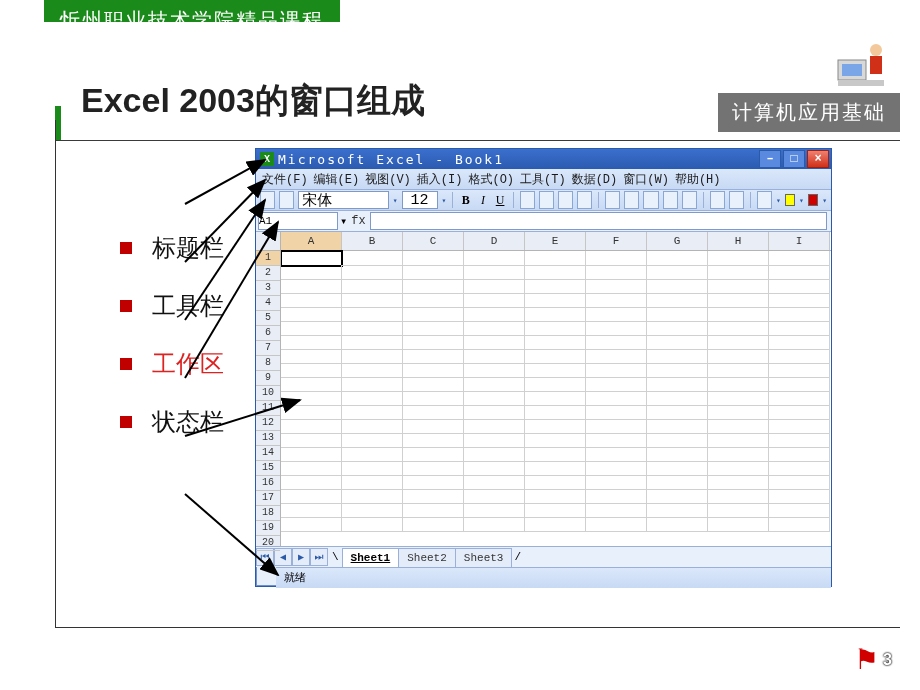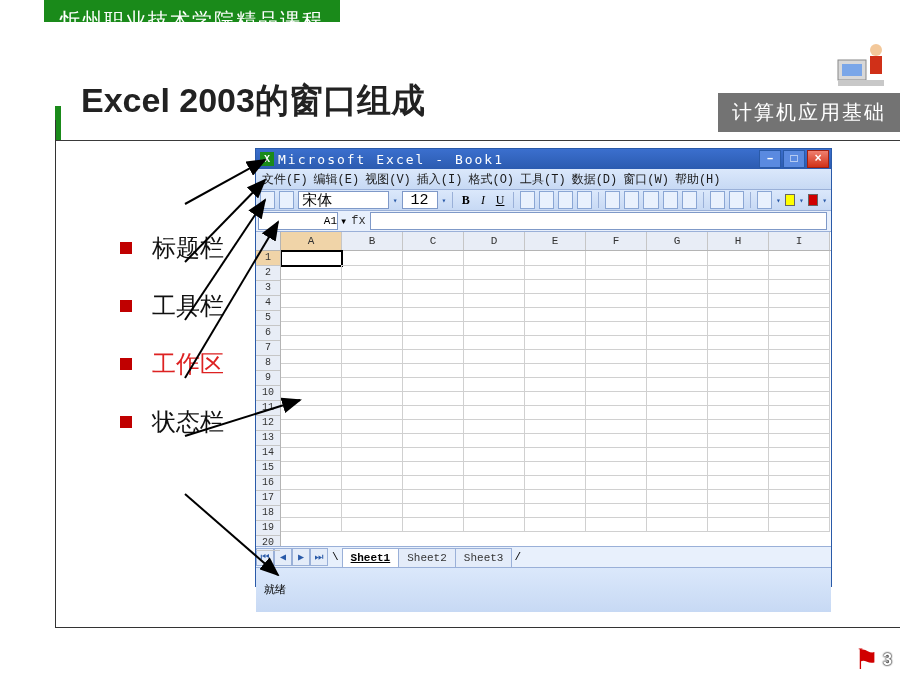--- a/index.html
+++ b/index.html
@@ -118,7 +118,7 @@
   .excel .fxbar .namebox {
     width:78px; height:16px; margin:0 2px;
     border:1px solid #7f99c8; background:#fff;
-    text-align:right; line-height:16px; font-size:11px;
+    text-align:left; line-height:16px; font-size:11px;
   }
   .excel .fxbar .fx { font-size:12px; margin:0 4px; color:#333; }
   .excel .fxbar .fxinput { flex:1; height:16px; margin-right:4px; border:1px solid #7f99c8; background:#fff; }

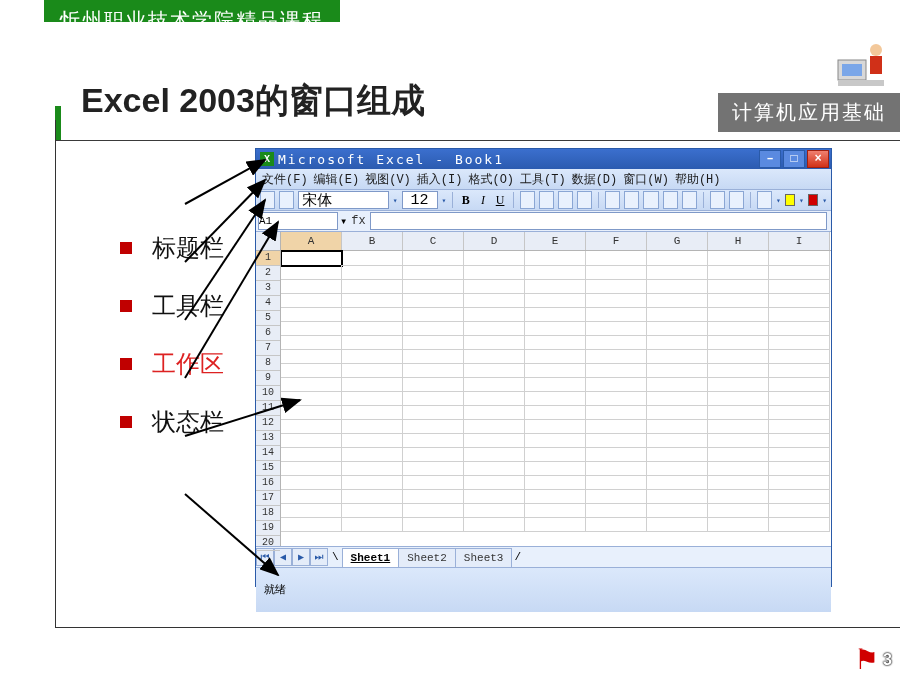--- a/index.html
+++ b/index.html
@@ -167,7 +167,7 @@
   .excel .statusbar {
     height:20px; background:linear-gradient(#dbe8fb,#c7d9f4);
     border-top:1px solid #9ab0d8;
-    font-size:11px; padding:12px 8px; line-height:20px;
+    font-size:11px; padding:0 8px; line-height:20px;margin-left:20px;
   }
 
   

